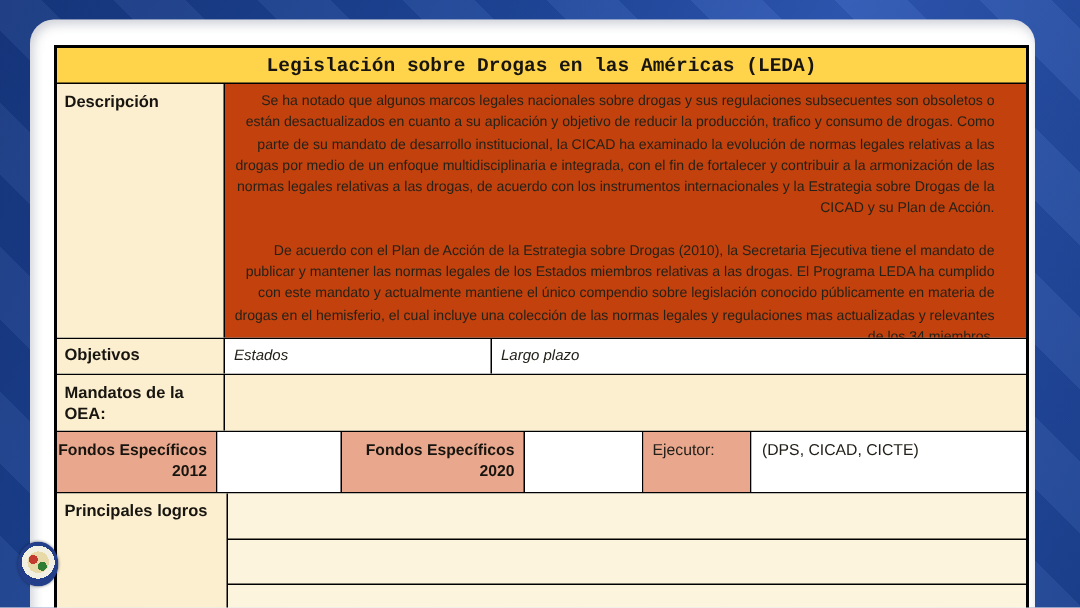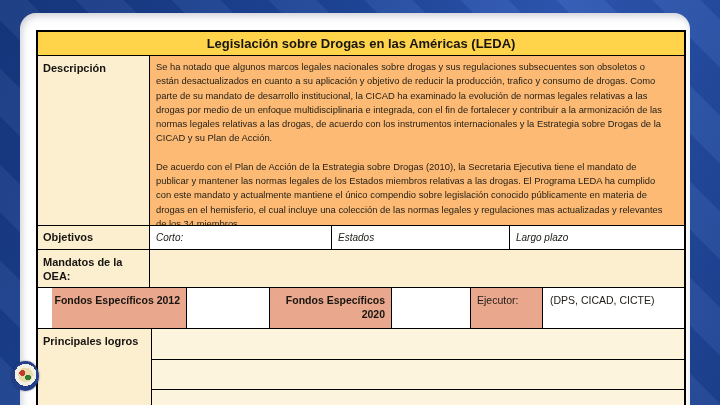--- a/index.html
+++ b/index.html
@@ -39,7 +39,7 @@
   .cell:last-child{border-right:none;}
 
   .title-bar{
-    height:24px;background:#ffd44a;display:flex;align-items:center;justify-content:center;
+    height:24px;background:#ffd44a;display:flex;align-items:center;justify-content:center;font-family:Liberation Mono, monospace;
   }
   .title-bar span{font-size:13px;font-weight:bold;color:#181510;}
 

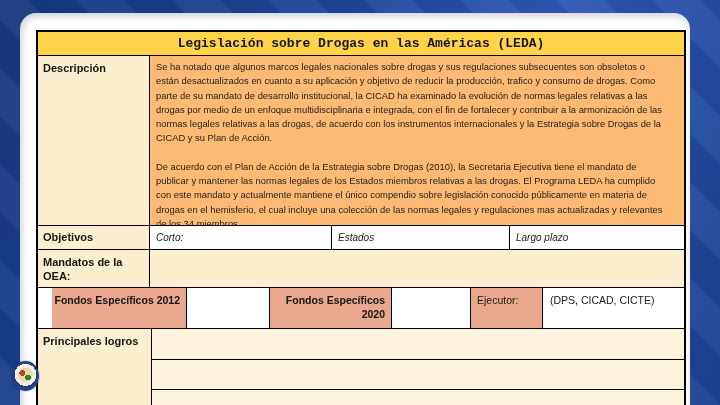--- a/index.html
+++ b/index.html
@@ -53,8 +53,8 @@
 
   .desc-row{height:170px;}
   .desc-content{
-    flex:1;background:#fdba74;padding:4px 21px 0 6px;
-    font-size:9.4px;line-height:14.3px;color:#262219;
+    flex:1;background:#c2410c;padding:4px 21px 0 6px;
+    font-size:9.4px;line-height:14.3px;color:#262219;text-align:right;
   }
   .desc-content p{margin:0 0 14px 0;}
 

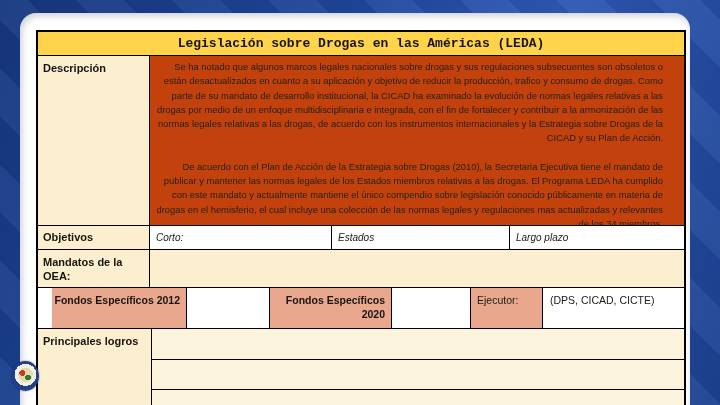--- a/index.html
+++ b/index.html
@@ -111,7 +111,6 @@
 
     <div class="row obj-row">
       <div class="cell label-cell" style="padding-top:4px;">Objetivos</div>
-      <div class="cell white obj-cell obj-c1">Corto:</div>
       <div class="cell white obj-cell obj-c2">Estados</div>
       <div class="cell white obj-cell obj-c3">Largo plazo</div>
     </div>

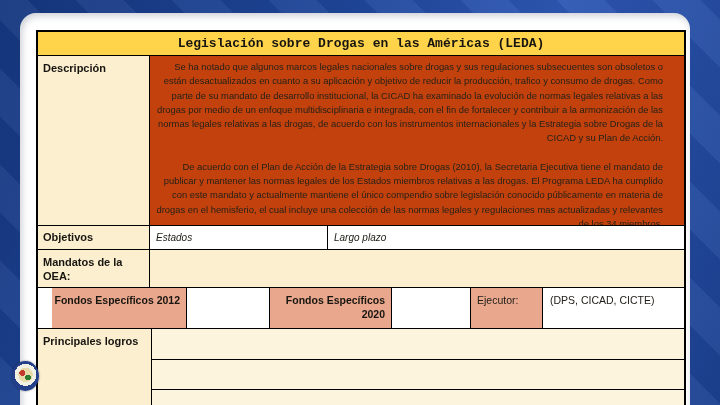--- a/index.html
+++ b/index.html
@@ -70,7 +70,7 @@
   .fond-row{height:41px;}
   .fond-cell{font-size:10.5px;line-height:14px;padding-top:5px;}
   .fond-label{font-weight:bold;text-align:right;padding-right:6px;color:#181510;}
-  .f-2012{width:135px;flex:none;margin-left:14px;}
+  .f-2012{width:107px;flex:none;}
   .f-w1{width:83px;flex:none;}
   .f-2013{width:122px;flex:none;}
   .f-w2{width:79px;flex:none;}

